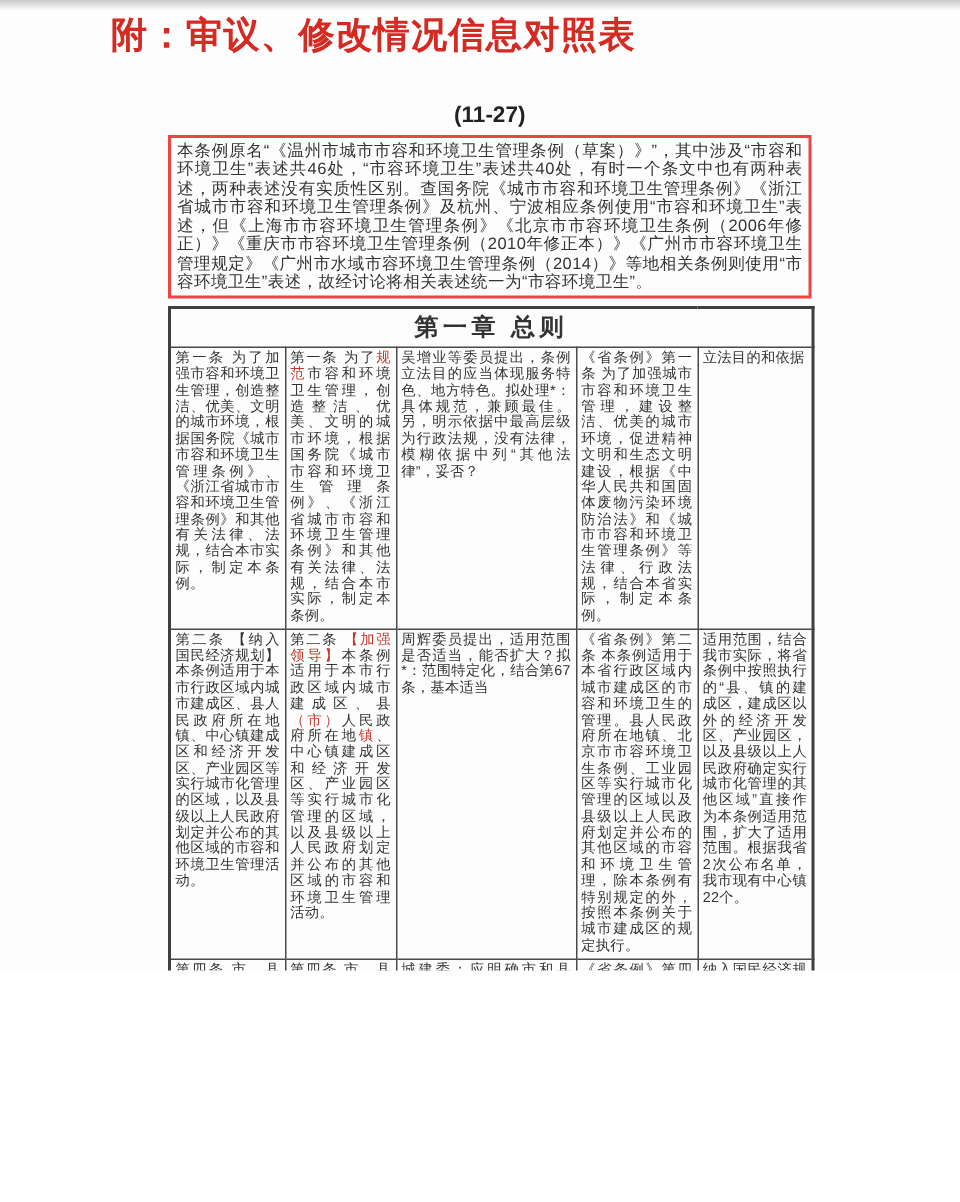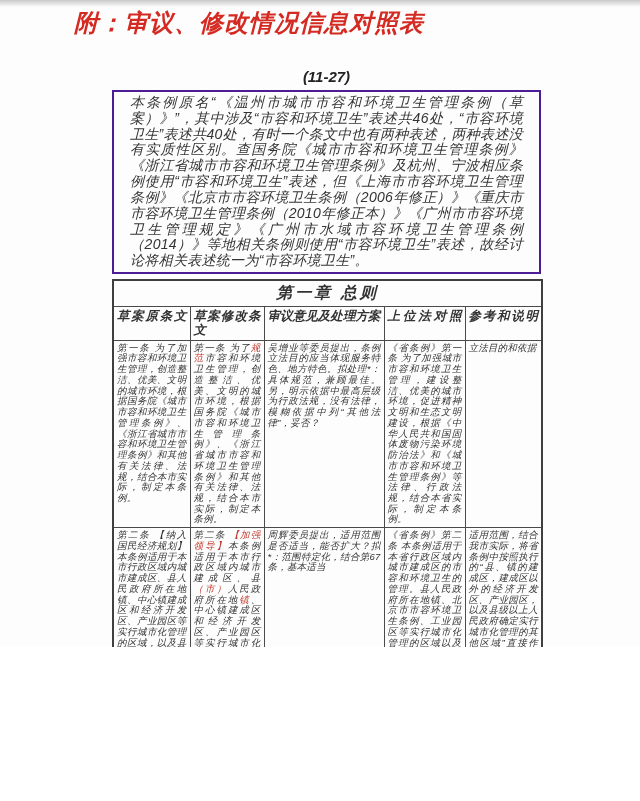--- a/index.html
+++ b/index.html
@@ -8,7 +8,6 @@
   .page {
     position:relative; width:640px; height:647px; overflow:hidden;
     background:#fdfdfd;
-    font-style:italic;
   }
   .page::before{ 
     content:""; position:absolute; left:0; top:0; width:640px; height:7px;

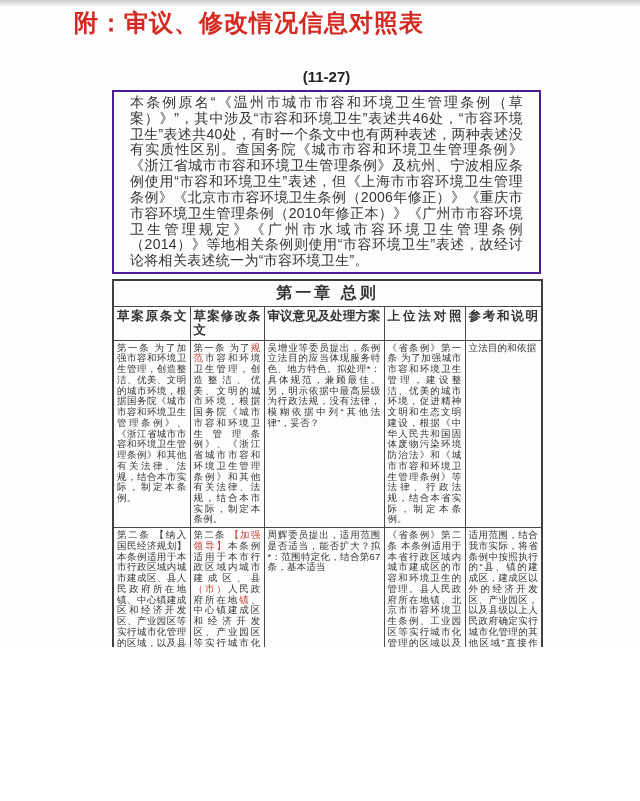--- a/index.html
+++ b/index.html
@@ -27,8 +27,8 @@
     text-align:center; font-size:15px; font-weight:bold; margin-top:12px; color:#222;
   }
   .intro-box {
-    margin-top:5px; border:2px solid #4c1d95; padding:3px 16px;
-    font-size:14px; line-height:1.13; text-align:justify; color:#333;
+    margin-top:5px; border:2px solid #ef4444; padding:3px 4px;
+    font-size:11px; line-height:1.13; text-align:justify; color:#333;
     letter-spacing:0.3px;
   }
   table.cmp {

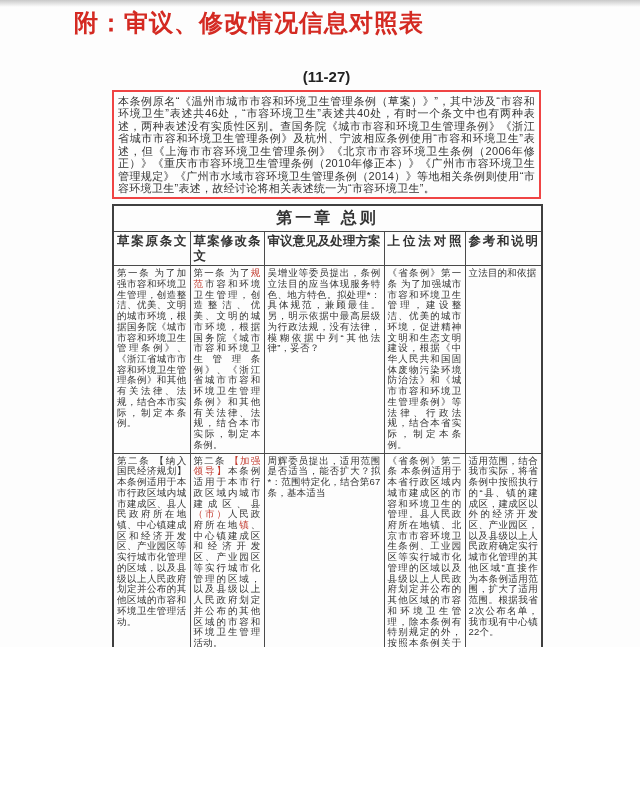--- a/index.html
+++ b/index.html
@@ -86,13 +86,6 @@
           <tr>
         <td class="chapter-cell" colspan="5">第一章 总则</td>
       </tr>
-      <tr>
-        <th class="col-h">草案原条文</th>
-        <th class="col-h">草案修改条文</th>
-        <th class="col-h">审议意见及处理方案</th>
-        <th class="col-h">上位法对照</th>
-        <th class="col-h">参考和说明</th>
-      </tr>
       <tr style="height:148px">
         <td class="cell"><span>第一条 为了加强市容和环境卫生管理，创造整洁、优美、文明的城市环境，根据国务院《城市市容和环境卫生管理条例》、《浙江省城市市容和环境卫生管理条例》和其他有关法律、法规，结合本市实际，制定本条例。</span></td>
         <td class="cell"><span>第一条 为了</span><span class="red">规范</span><span>市容和环境卫生管理，创造整洁、优美、文明的城市环境，根据国务院《城市市容和环境卫生管理条例》、《浙江省城市市容和环境卫生管理条例》和其他有关法律、法规，结合本市实际，制定本条例。</span></td>

